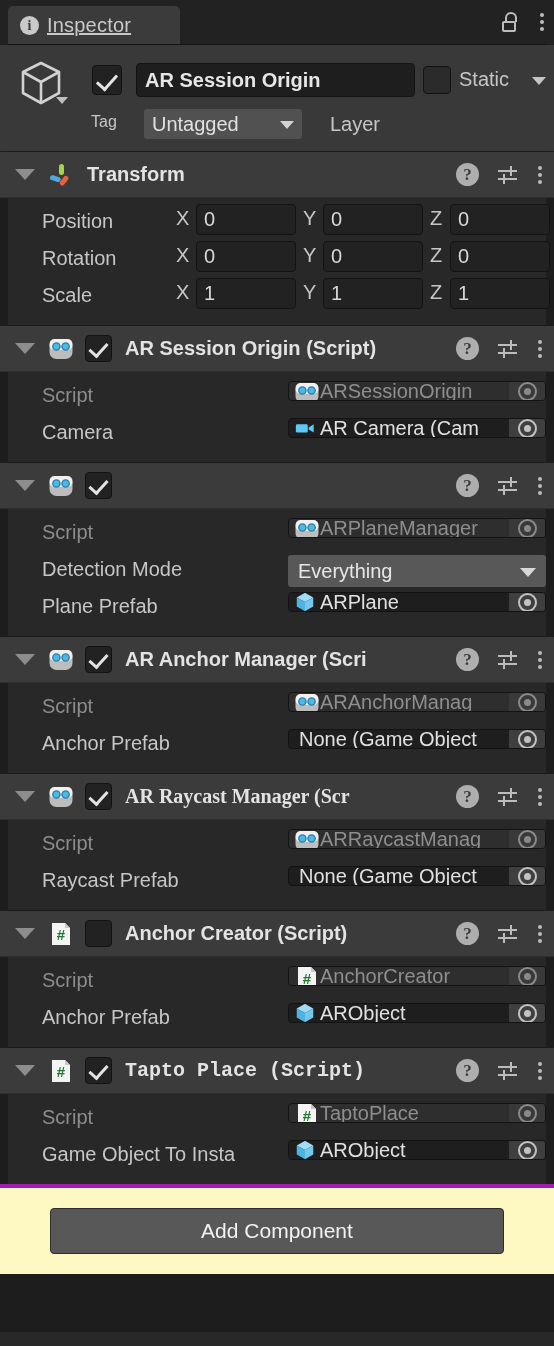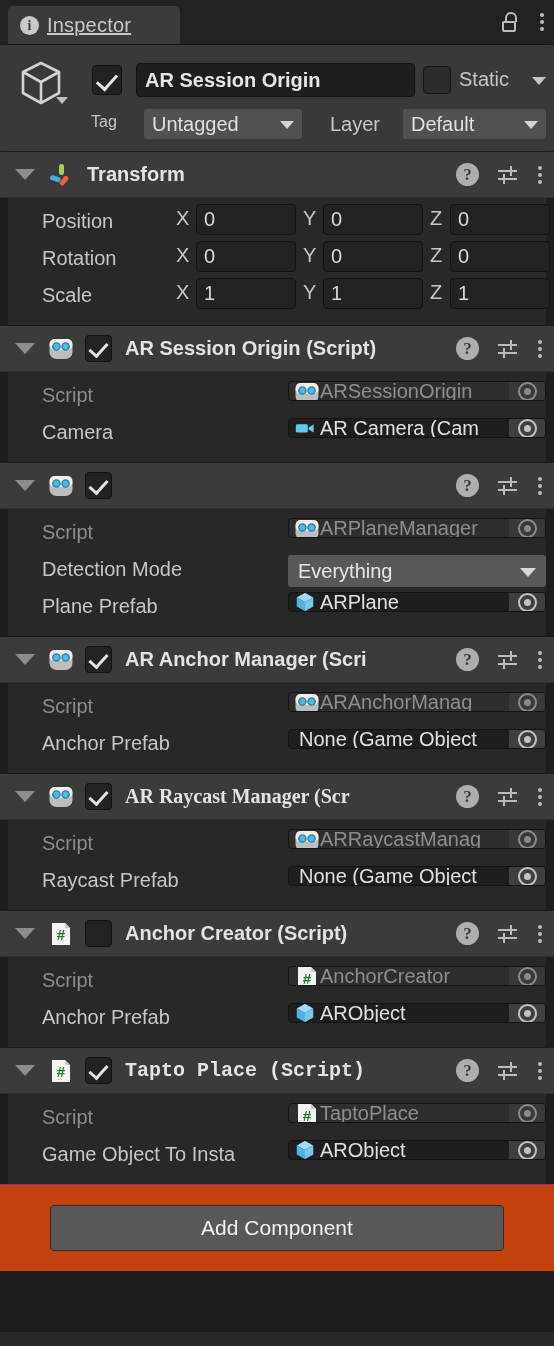--- a/index.html
+++ b/index.html
@@ -250,10 +250,6 @@
         <span class="caret"></span>
       </div>
       <span class="lbl-layer">Layer</span>
-      <div class="dd" id="layer-dd">
-        <span>Default</span>
-        <span class="caret"></span>
-      </div>
     </div>
   </div>
 

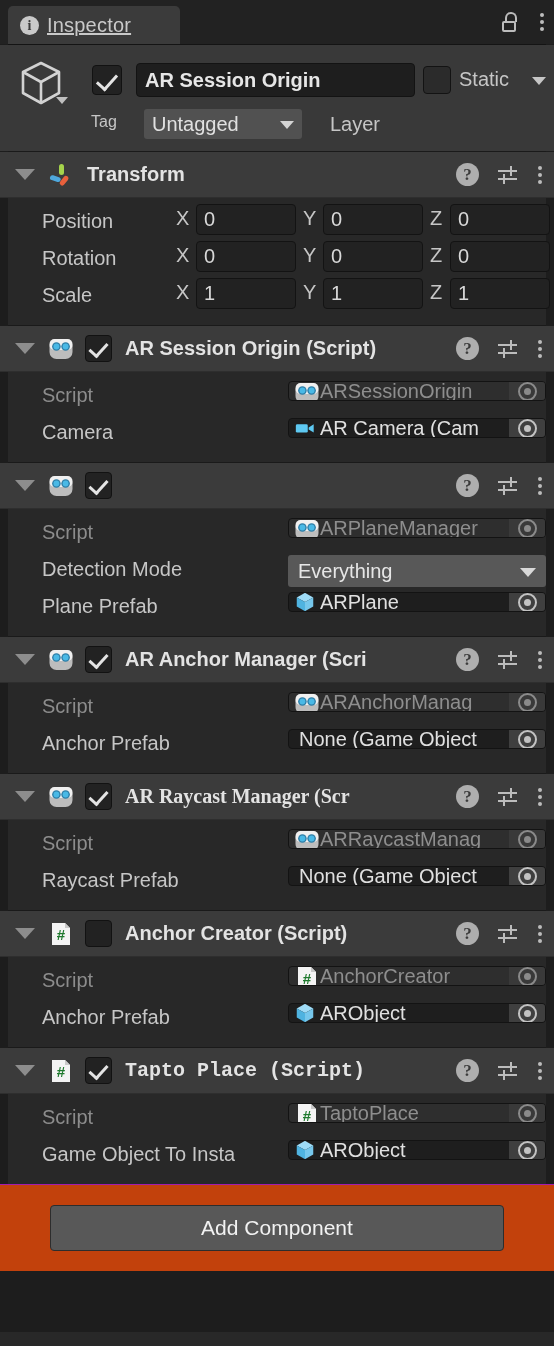--- a/index.html
+++ b/index.html
@@ -187,7 +187,7 @@
   }
 
   
-  .footer { background: #c2410c; border-top: 1px solid #a21caf; height: 86px; position: relative; }
+  .footer { background: #fef9c3; border-top: 4px solid #a21caf; height: 86px; position: relative; }
   .add-comp {
     position: absolute; left: 50px; top: 20px; width: 454px; height: 46px;
     background: #585858; border: 1px solid #2d2d2d; border-radius: 4px;

